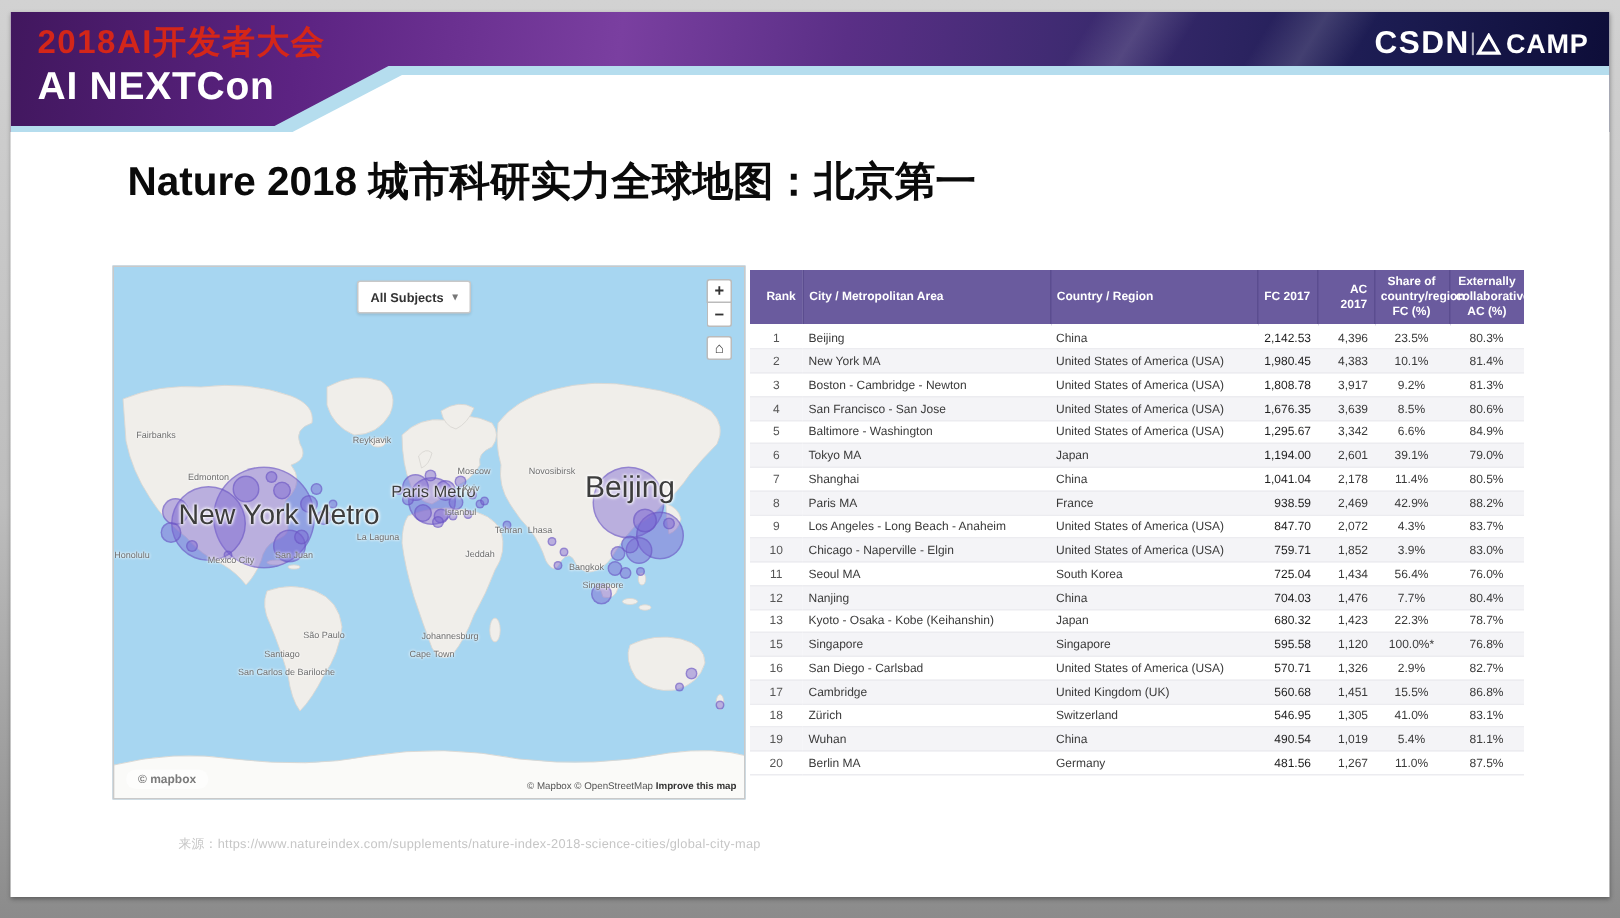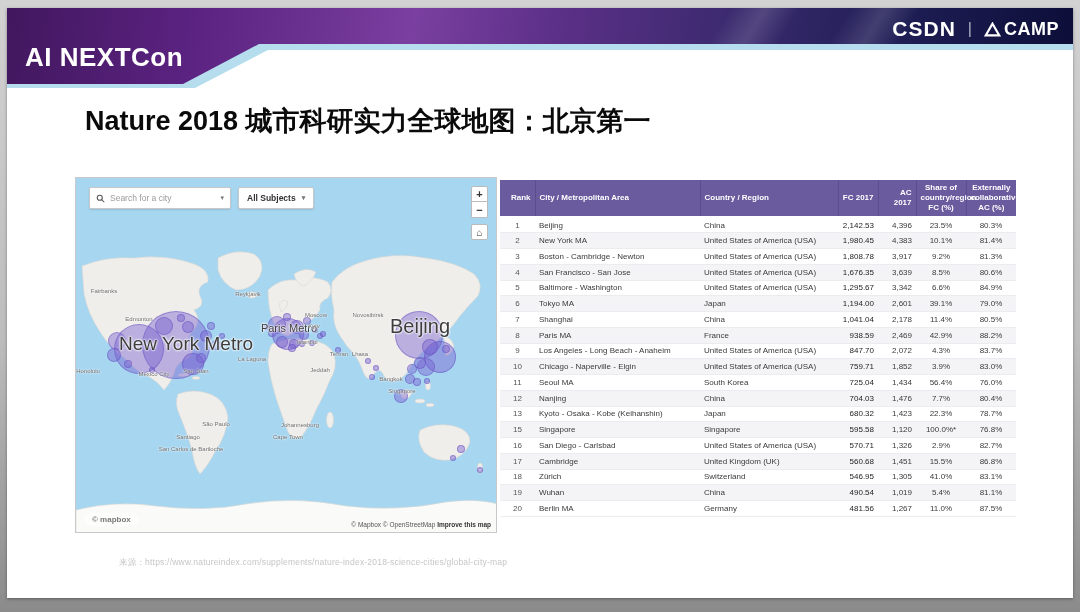--- a/index.html
+++ b/index.html
@@ -86,6 +86,7 @@
       <div class="streak" style="left:820px"></div>
       <div class="swoosh-blue"></div>
       <div class="swoosh-white"></div>
+      <div class="conf-title">2018AI开发者大会</div>
       <div class="conf-sub">AI NEXTCon</div>
       <div class="logo-area">
         <span class="logo-csdn">CSDN</span>

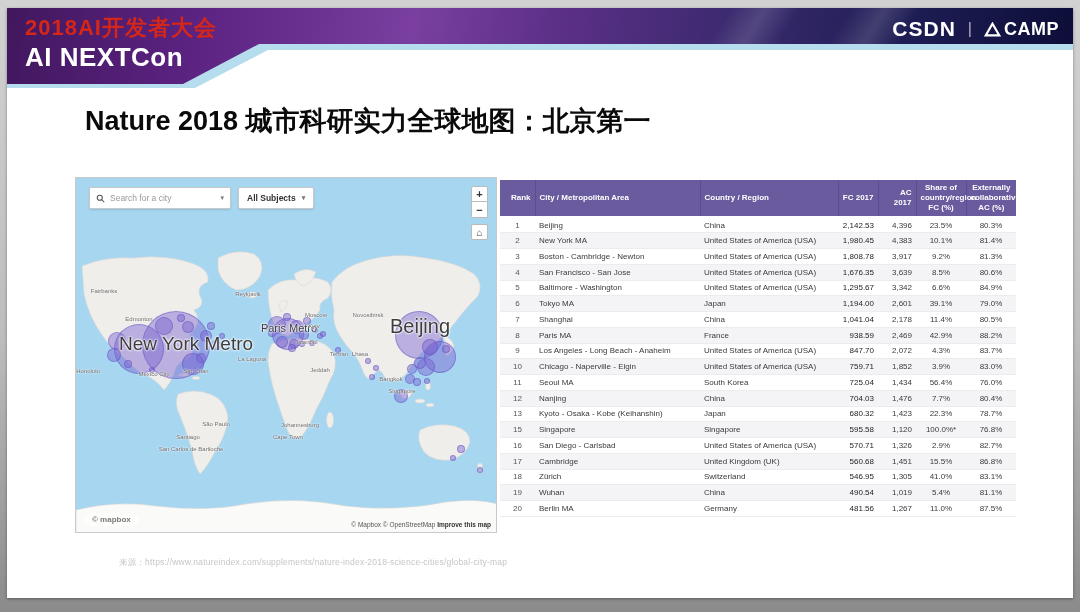--- a/index.html
+++ b/index.html
@@ -20,7 +20,7 @@
             clip-path:polygon(188px 80px,261px 42px,1066px 42px,1066px 80px); }
   .conf-title { position:absolute; left:18px; top:5px; font-size:22px; font-weight:bold; color:#d42619; letter-spacing:1px; }
   .conf-sub   { position:absolute; left:18px; top:34px; font-size:26px; font-weight:bold; color:#ffffff; letter-spacing:.5px; }
-  .logo-area { position:absolute; right:14px; top:6px; height:30px; display:flex; align-items:center; gap:12px; }
+  .logo-area { position:absolute; right:14px; top:6px; height:30px; display:flex; align-items:center; }
   .logo-csdn { color:#fff; font-size:21px; font-weight:bold; letter-spacing:1px; }
   .logo-div  { color:rgba(255,255,255,.65); font-size:16px; font-weight:300; }
   .logo-camp { display:flex; align-items:center; gap:3px; color:#fff; font-size:18px; font-weight:bold; letter-spacing:.5px; }

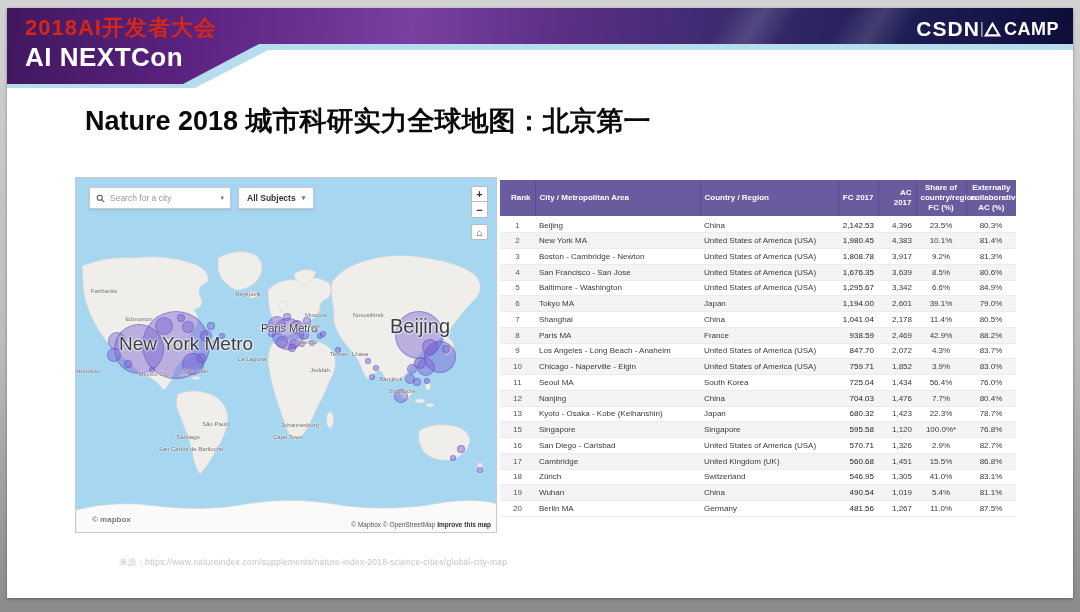--- a/index.html
+++ b/index.html
@@ -206,14 +206,6 @@
           <span class="min-label" style="left: 212px; top: 259px;">Cape Town</span>
         </div>
 
-      <div class="searchbox">
-        <svg width="9" height="9" viewBox="0 0 12 12">
-          <circle cx="5" cy="5" r="3.4" fill="none" stroke="#555" stroke-width="1.4"></circle>
-          <line x1="7.6" y1="7.6" x2="11" y2="11" stroke="#555" stroke-width="1.4"></line>
-        </svg>
-        <span class="ph">Search for a city</span>
-        <span class="caret">▾</span>
-      </div>
       <div class="subjectbox">
         <span>All Subjects</span>
         <span class="caret">▾</span>

